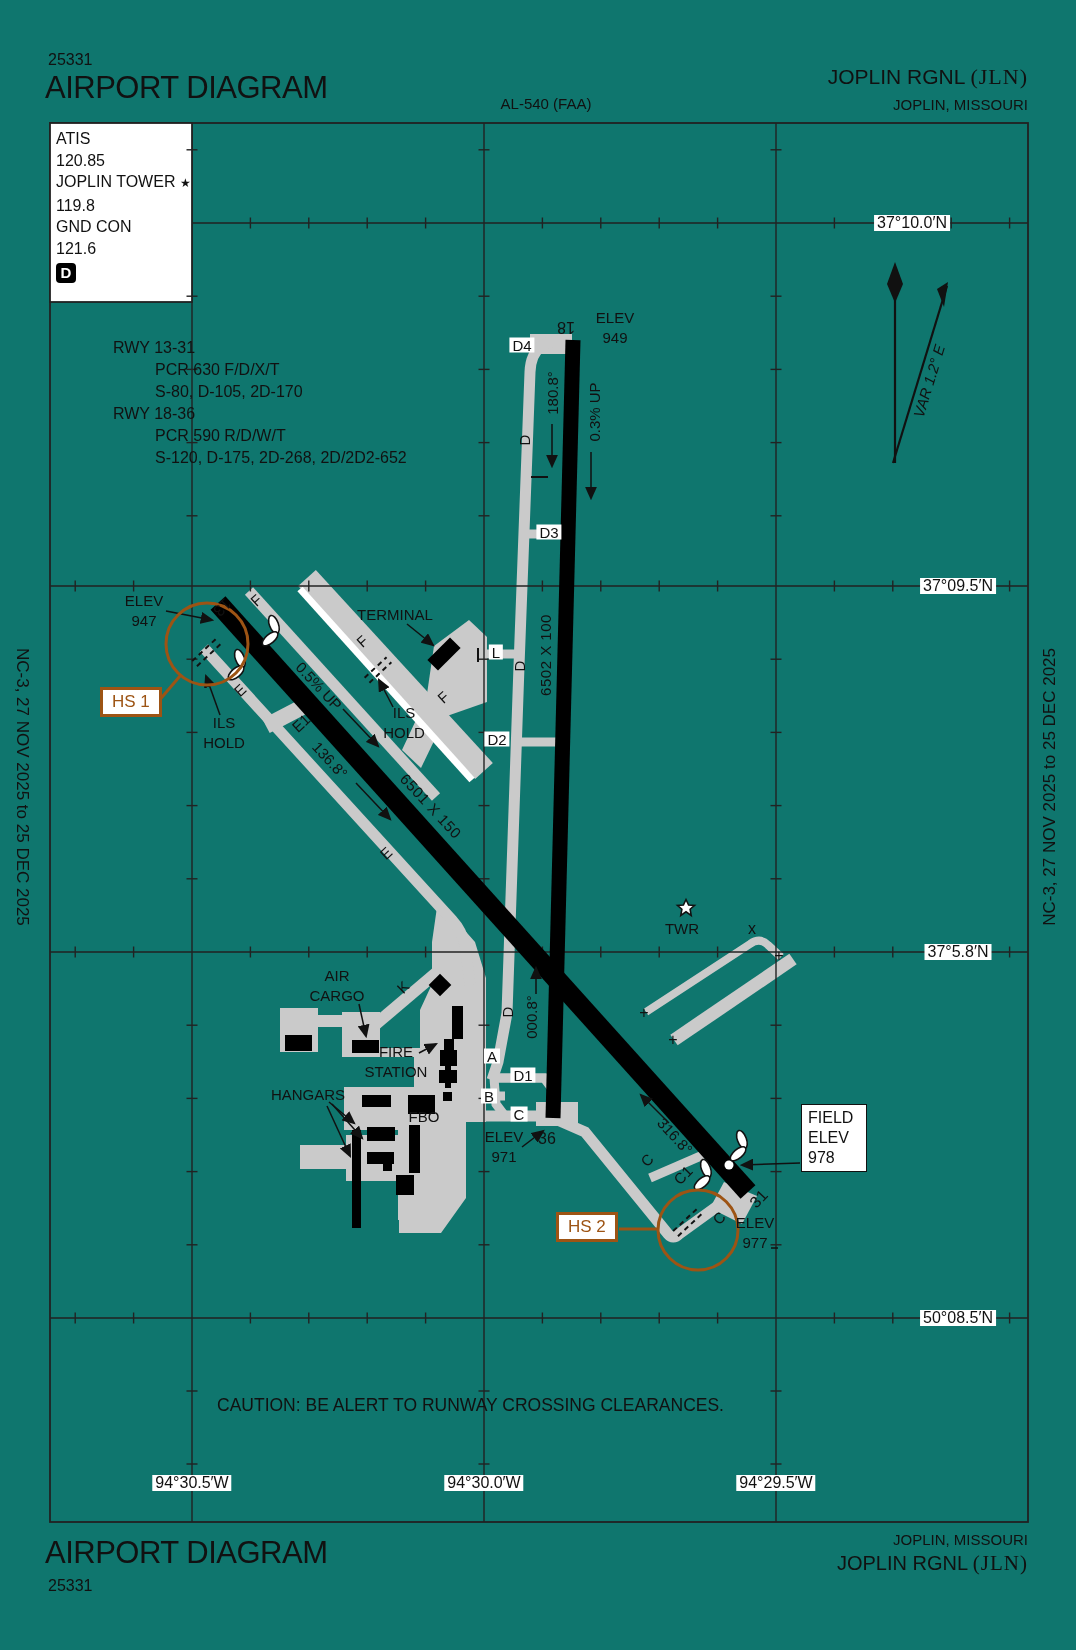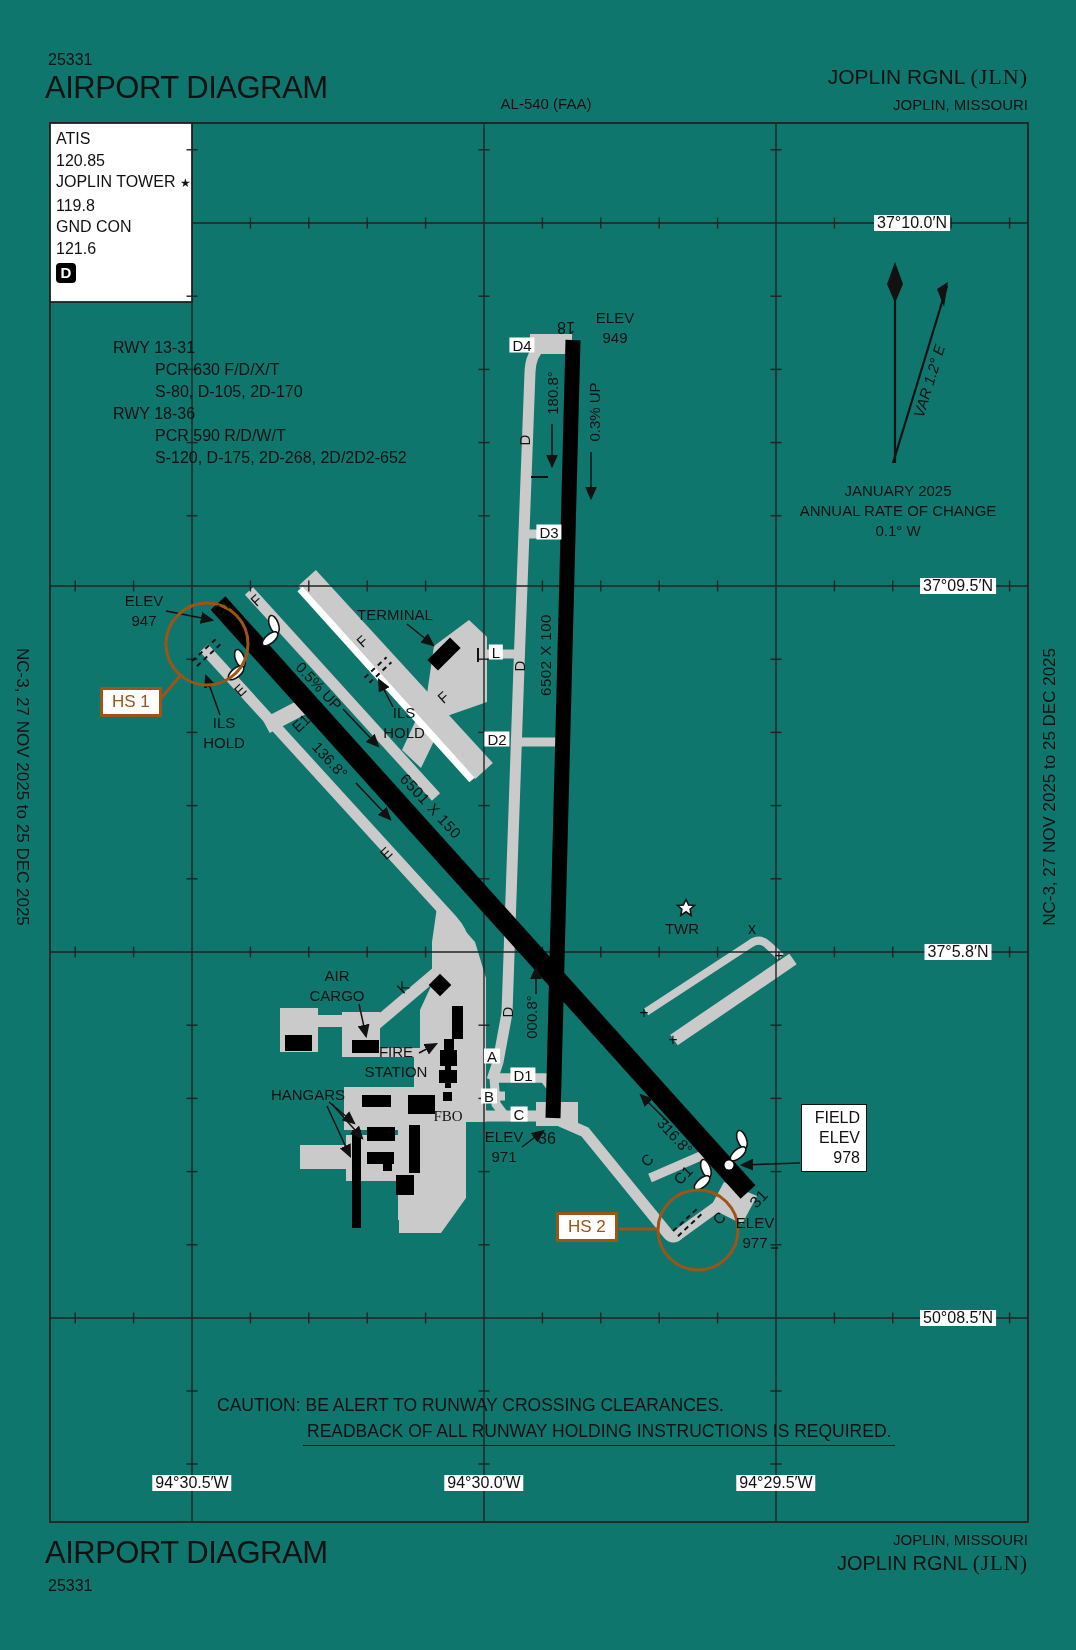--- a/index.html
+++ b/index.html
@@ -339,11 +339,6 @@
 </div>
 
 <div class="lbl r73n" style="left:929px;top:381px;font-style:italic;">VAR 1.2° E</div>
-<div class="blk" style="left:898px;top:511px;font-size:15px;">
-  <div>JANUARY 2025</div>
-  <div>ANNUAL RATE OF CHANGE</div>
-  <div>0.1° W</div>
-</div>
 
 <div class="lbl coord bgw" style="left:912px;top:223px;">37°10.0′N</div>
 <div class="lbl coord bgw" style="left:958px;top:586px;">37°09.5′N</div>

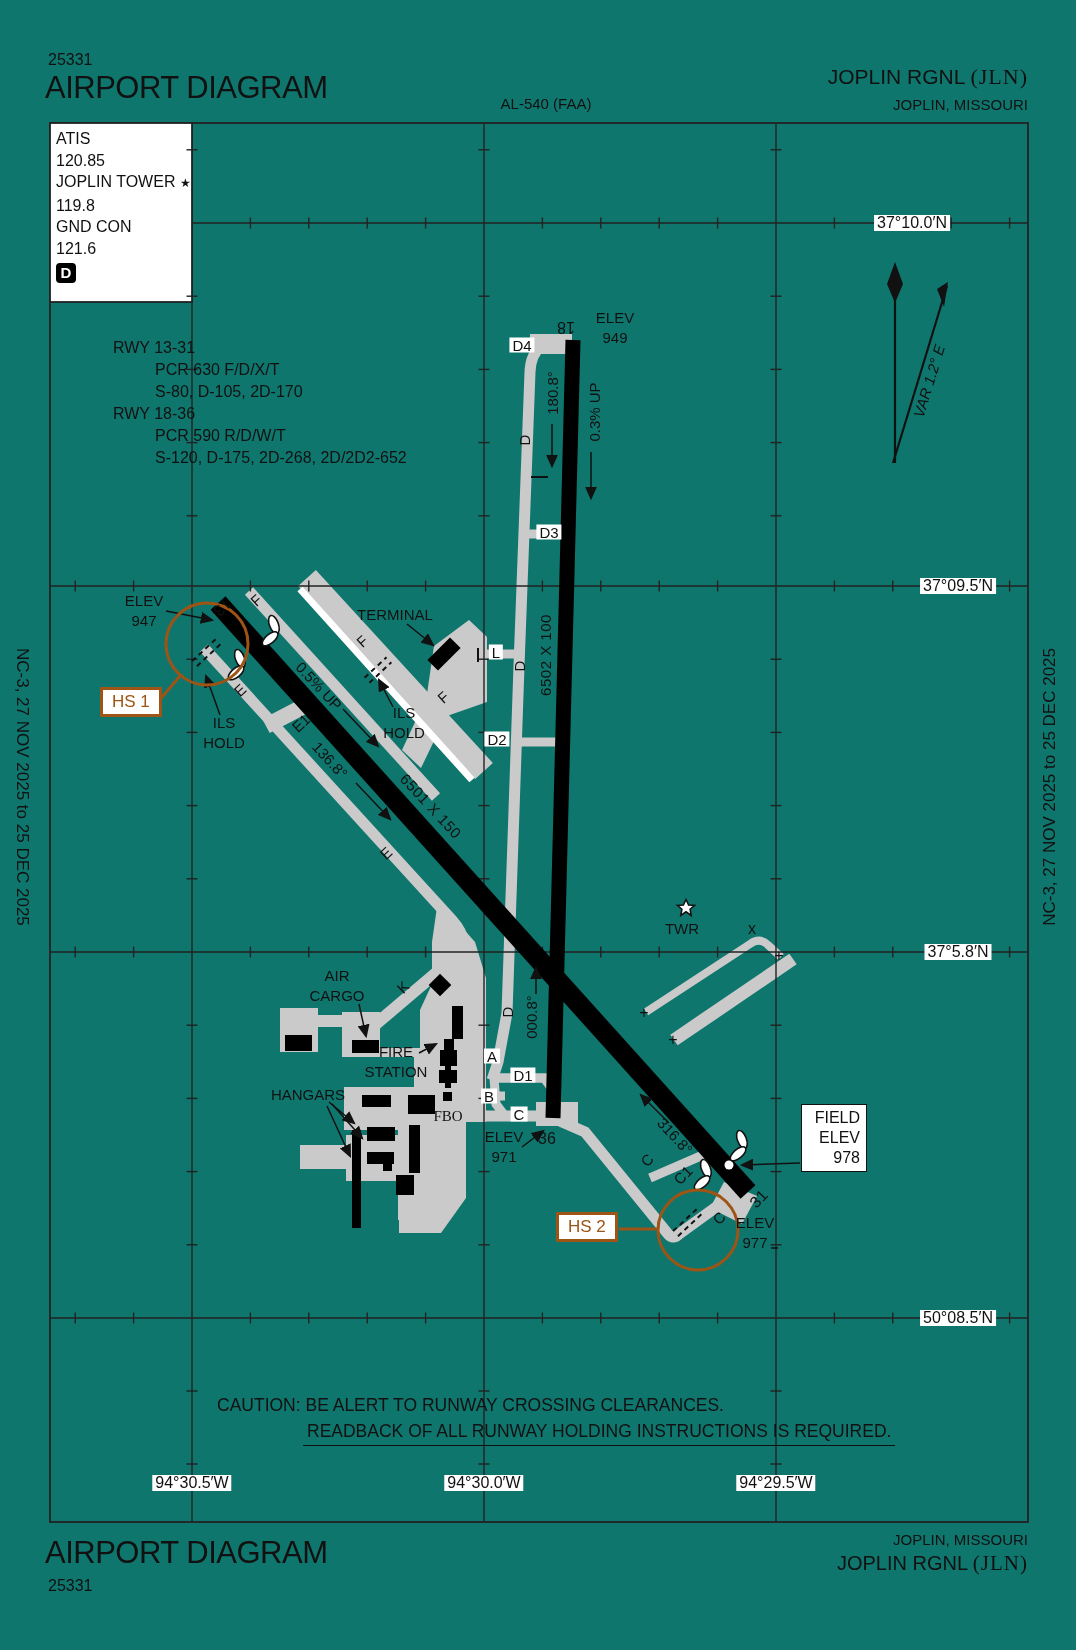--- a/index.html
+++ b/index.html
@@ -422,7 +422,7 @@
       <div>STATION</div>
 </div>
 <div class="lbl" style="left:308px;top:1094px;">HANGARS</div>
-<div class="lbl" style="left:448px;top:1116px;font-family:Liberation Serif, serif;">FBO</div>
+<div class="lbl" style="left:424px;top:1116px;">FBO</div>
 
 <div class="lbl big" style="left:752px;top:929px;">x</div>
 <div class="lbl big" style="left:644px;top:1013px;">+</div>

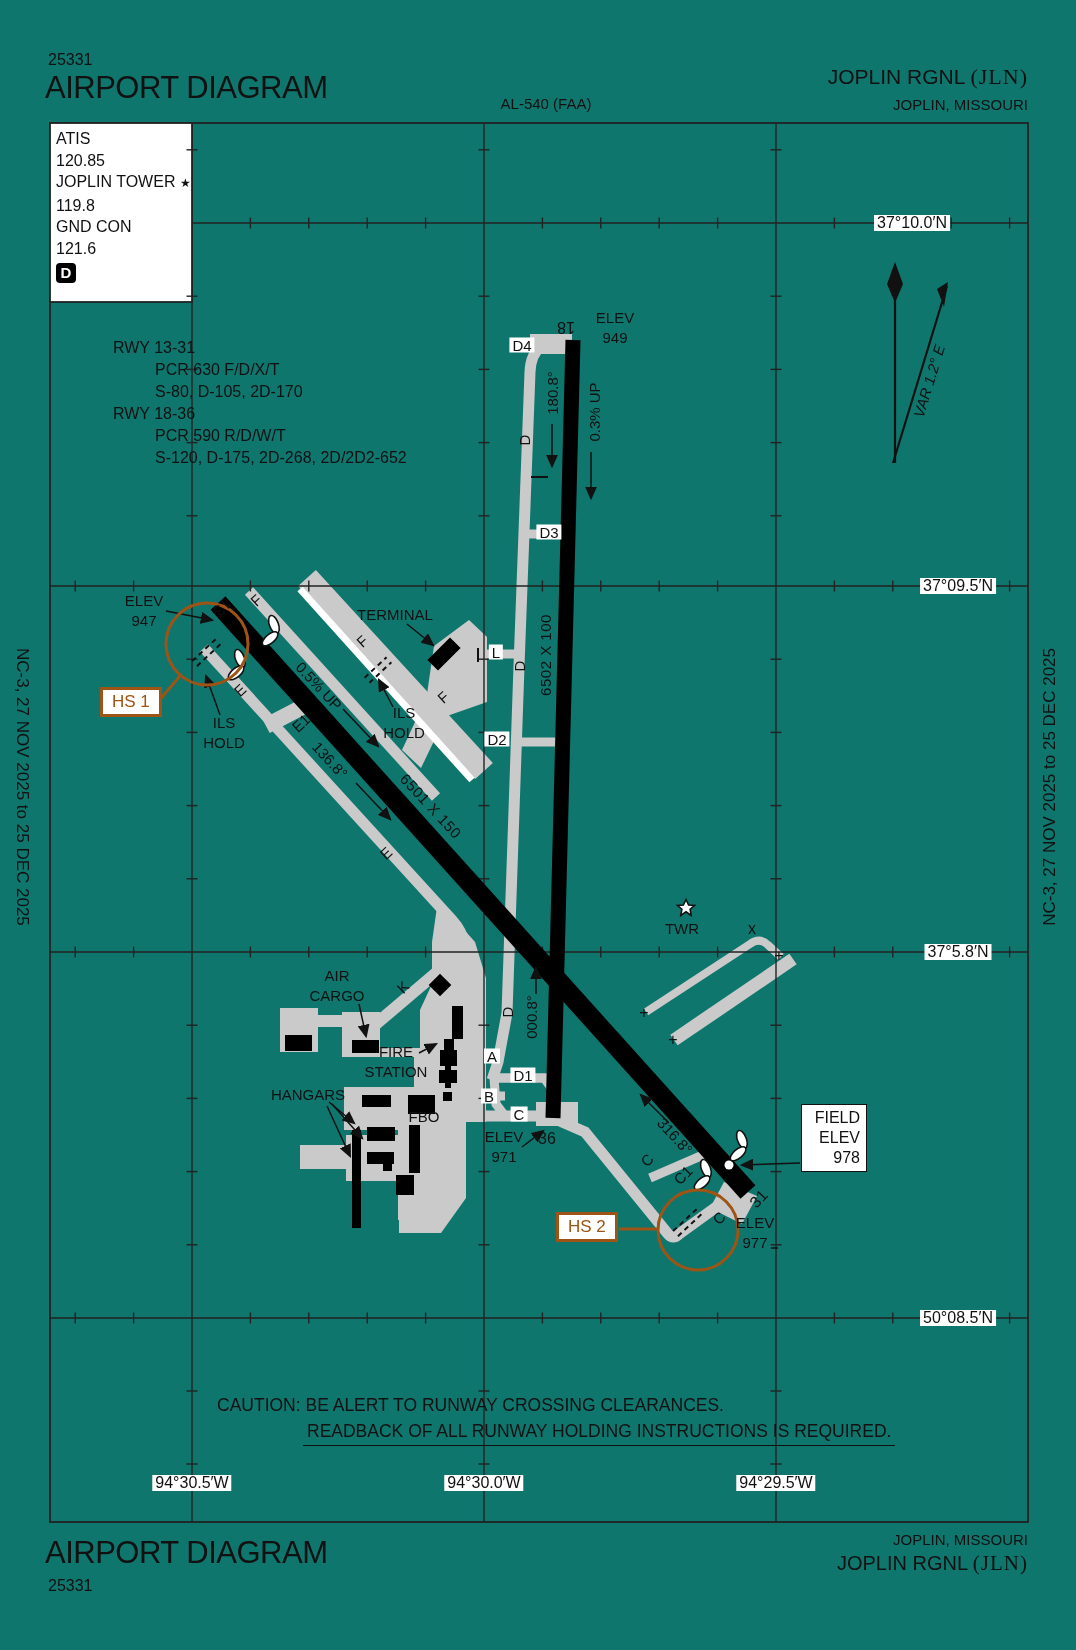--- a/index.html
+++ b/index.html
@@ -24,7 +24,7 @@
   .serif{font-family:"Liberation Serif",serif;font-size:22px;letter-spacing:1px;}
   .hsbox{position:absolute;border:3.5px solid #9d5414;background:#fff;color:#9d5414;
          font-size:17px;padding:2px 9px;white-space:nowrap;}
-  .fieldbox{position:absolute;border:1.8px solid #111;background:#fff;text-align:right;
+  .fieldbox{position:absolute;border:1.8px solid #111;background:#fff;text-align:left;
             padding:3px 6px;font-size:16px;line-height:20px;}
   .commbox{position:absolute;left:56px;top:128px;font-size:16px;line-height:21.5px;white-space:nowrap;}
   .rwydata{position:absolute;left:113px;top:337px;font-size:16px;line-height:22px;white-space:nowrap;}

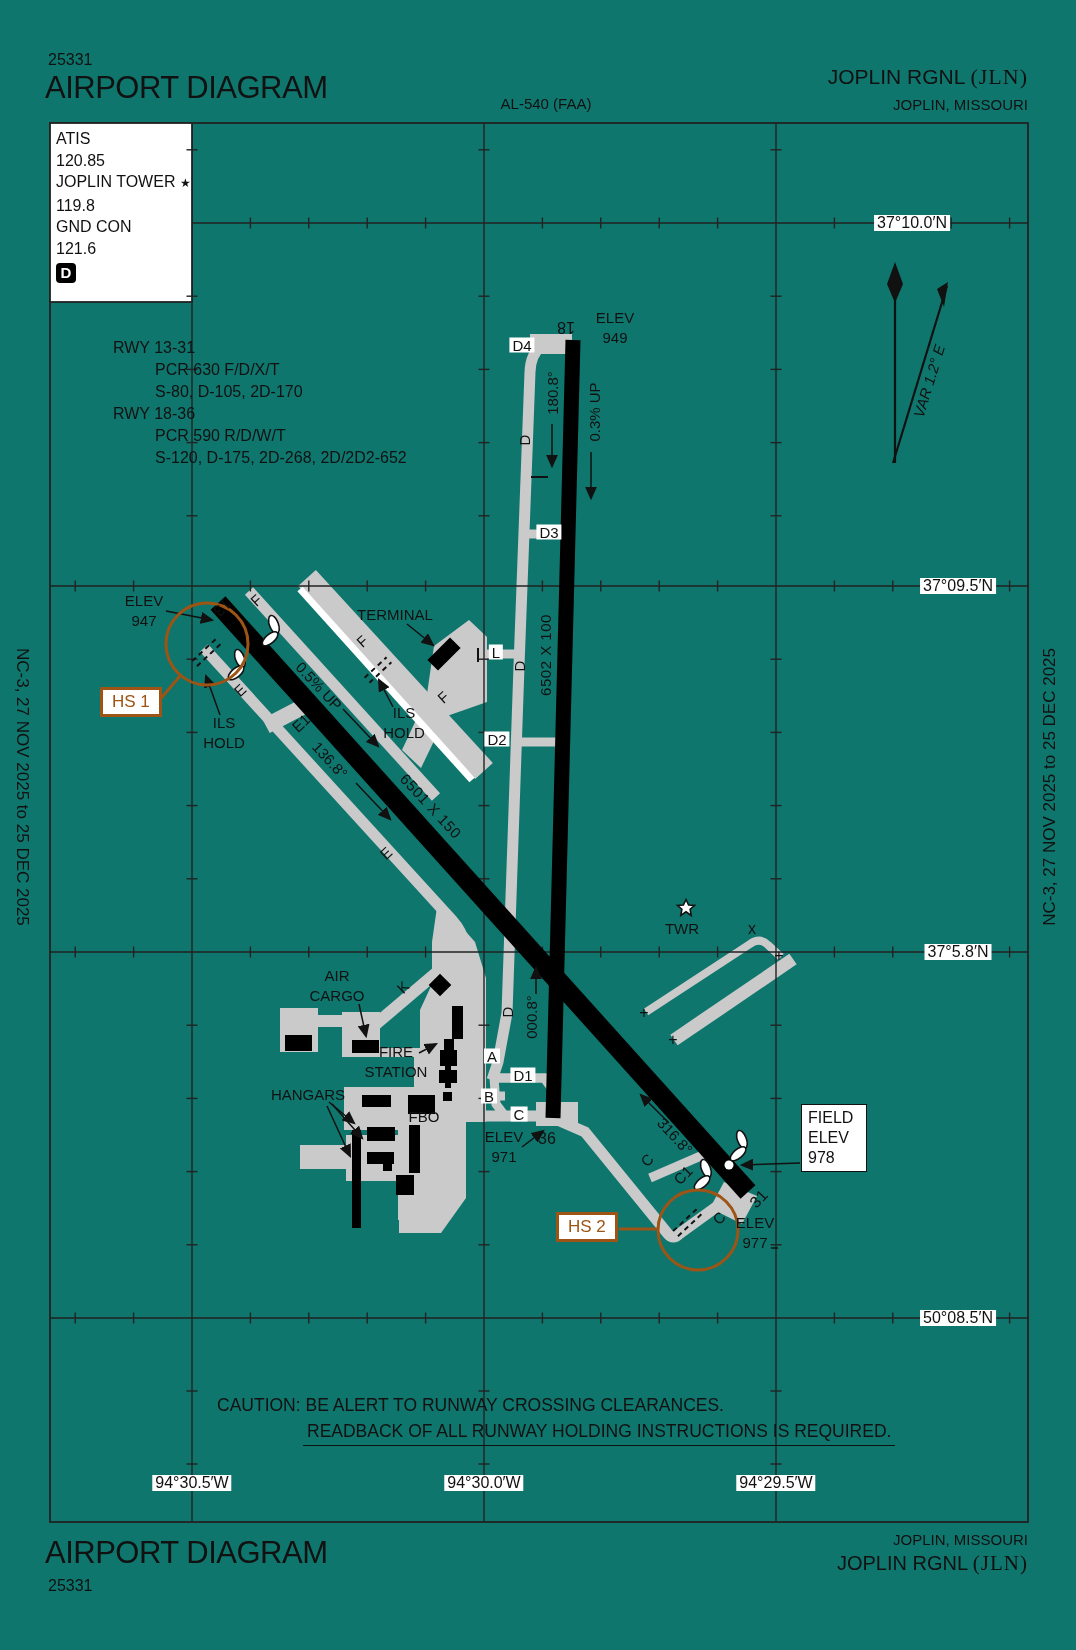--- a/index.html
+++ b/index.html
@@ -439,7 +439,6 @@
 </div>
 
 <div class="caution" style="left:217px;top:1395px;">CAUTION: BE ALERT TO RUNWAY CROSSING CLEARANCES.</div>
-<div class="caution underl" style="left:303px;top:1421px;">READBACK OF ALL RUNWAY HOLDING INSTRUCTIONS IS REQUIRED.</div>
 
 <div class="lbl title" style="left:45px;top:1537px;transform:none;">AIRPORT DIAGRAM</div>
 <div class="lbl big" style="left:48px;top:1578px;transform:none;">25331</div>

